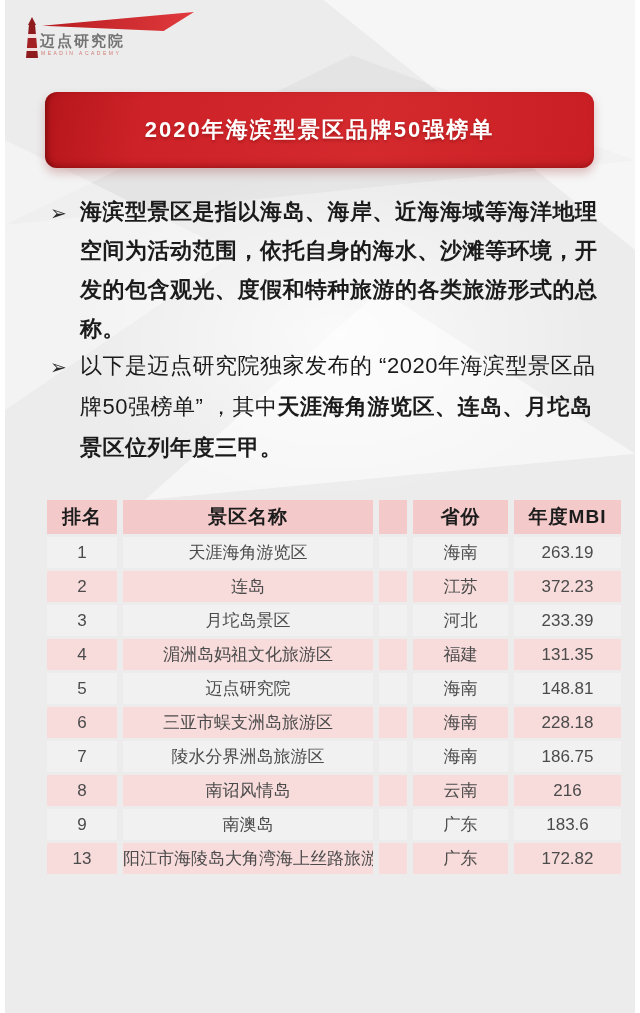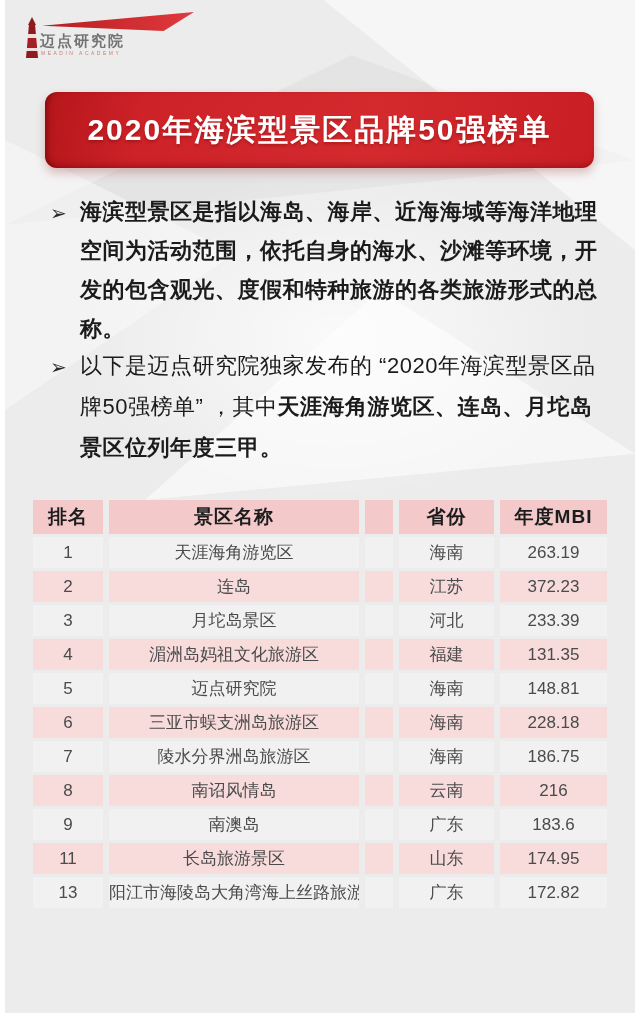--- a/index.html
+++ b/index.html
@@ -51,7 +51,7 @@
     box-shadow:inset 5px 0 6px -3px rgba(90,0,0,.55),inset 0 -6px 8px -5px rgba(90,0,0,.45),0 5px 10px rgba(140,20,20,.25);
     display:flex;align-items:center;justify-content:center;
   }
-  .banner-title{color:#ffffff;font-size:30px;font-weight:bold;letter-spacing:2px;
+  .banner-title{color:#ffffff;font-size:22px;font-weight:bold;letter-spacing:2px;
     text-shadow:0 2px 3px rgba(100,0,0,.35);}
 
   

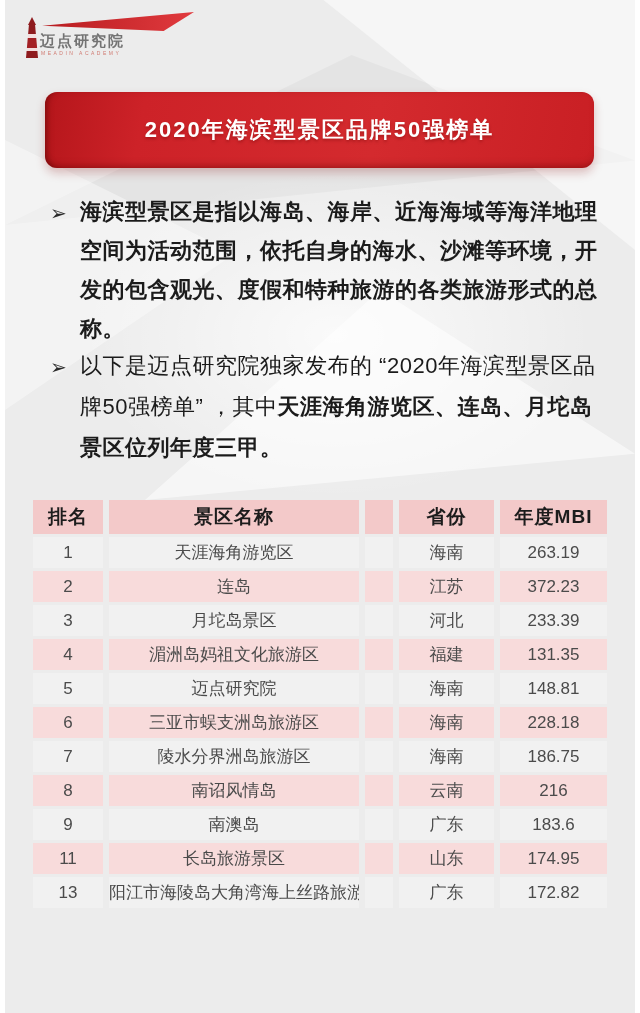--- a/index.html
+++ b/index.html
@@ -64,7 +64,7 @@
 
   
   table.rank{
-    position:absolute;left:22px;top:497px;width:586px;
+    position:absolute;left:36px;top:497px;width:586px;
     border-collapse:separate;border-spacing:6px 3px;table-layout:fixed;
   }
   table.rank th{

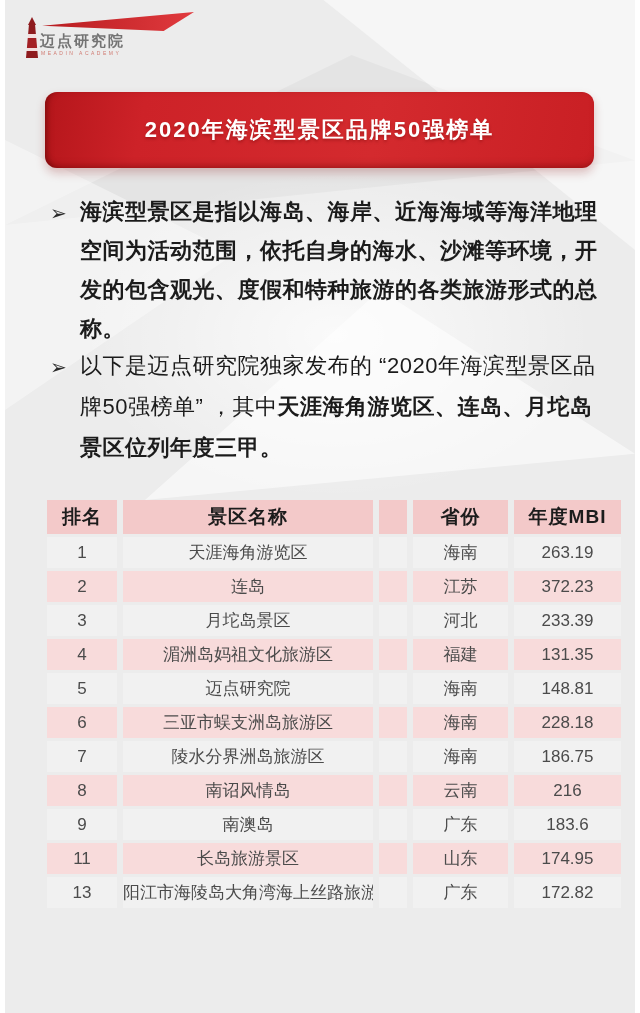--- a/index.html
+++ b/index.html
@@ -196,13 +196,6 @@
     <td>183.6</td>
   </tr>
           <tr>
-    <td>11</td>
-    <td>长岛旅游景区</td>
-    <td></td>
-    <td>山东</td>
-    <td>174.95</td>
-  </tr>
-          <tr>
     <td>13</td>
     <td>阳江市海陵岛大角湾海上丝路旅游区</td>
     <td></td>

